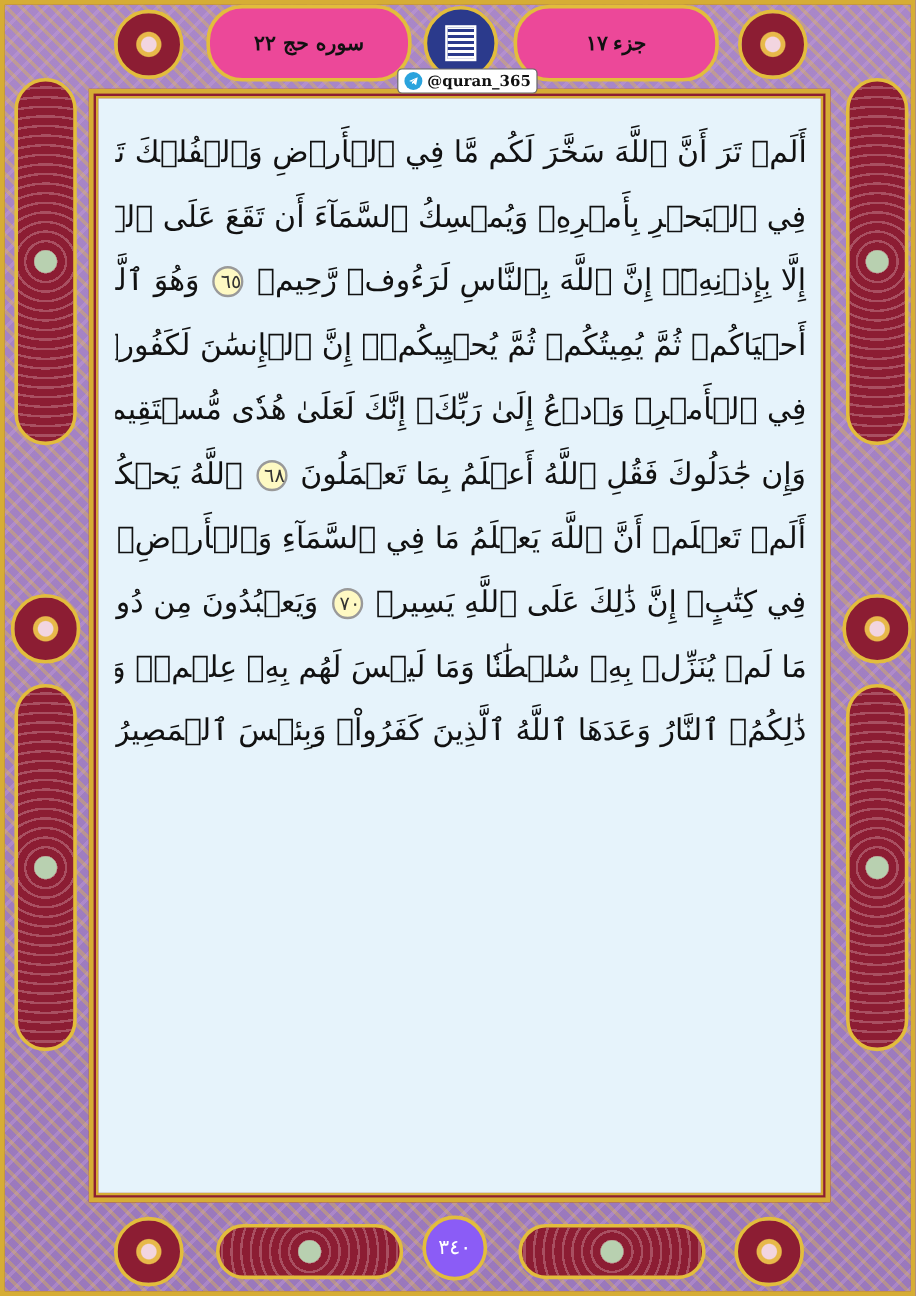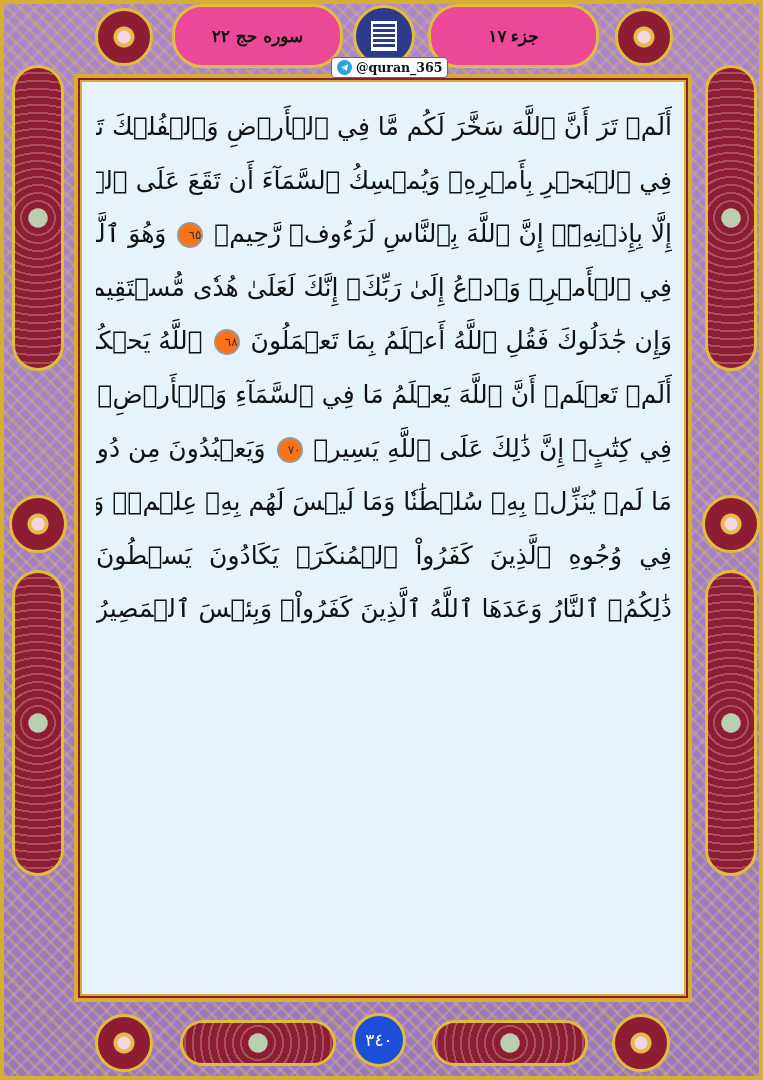--- a/index.html
+++ b/index.html
@@ -83,8 +83,8 @@
   }
   .ayah {
     display: inline-block; width: 22px; height: 22px; border-radius: 50%;
-    border: 2px solid #999; background: #f97316; color: #333;
-    font-size: 12px; line-height: 22px; text-align: center; vertical-align: middle;
+    border: 2px solid #999; background: #fef9c3; color: #333;
+    font-size: 16px; line-height: 22px; text-align: center; vertical-align: middle;
     margin: 0 3px;
   }
   .page-num {

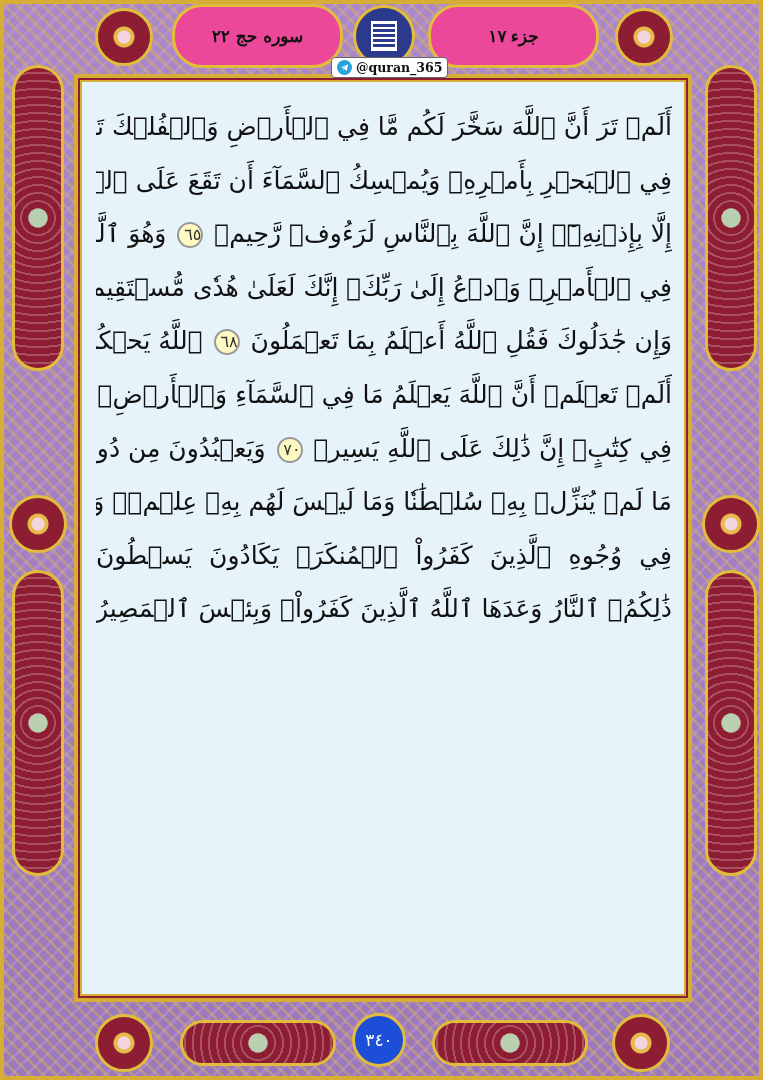--- a/index.html
+++ b/index.html
@@ -137,6 +137,7 @@
   <div class="line"><span>أَلَمۡ تَرَ أَنَّ ٱللَّهَ سَخَّرَ لَكُم مَّا فِي ٱلۡأَرۡضِ وَٱلۡفُلۡكَ تَجۡرِي</span></div>
   <div class="line"><span>فِي ٱلۡبَحۡرِ بِأَمۡرِهِۦ وَيُمۡسِكُ ٱلسَّمَآءَ أَن تَقَعَ عَلَى ٱلۡأَرۡضِ</span></div>
   <div class="line"><span>إِلَّا بِإِذۡنِهِۦٓۚ إِنَّ ٱللَّهَ بِٱلنَّاسِ لَرَءُوفٞ رَّحِيمٞ</span> <span class="ayah">٦٥</span> <span>وَهُوَ ٱلَّذِيٓ</span></div>
+  <div class="line"><span>أَحۡيَاكُمۡ ثُمَّ يُمِيتُكُمۡ ثُمَّ يُحۡيِيكُمۡۗ إِنَّ ٱلۡإِنسَٰنَ لَكَفُورٞ</span></div>
   <div class="line"><span>فِي ٱلۡأَمۡرِۚ وَٱدۡعُ إِلَىٰ رَبِّكَۖ إِنَّكَ لَعَلَىٰ هُدٗى مُّسۡتَقِيمٖ</span> </div>
   <div class="line"><span>وَإِن جَٰدَلُوكَ فَقُلِ ٱللَّهُ أَعۡلَمُ بِمَا تَعۡمَلُونَ</span> <span class="ayah">٦٨</span> <span>ٱللَّهُ يَحۡكُمُ</span></div>
   <div class="line"><span>أَلَمۡ تَعۡلَمۡ أَنَّ ٱللَّهَ يَعۡلَمُ مَا فِي ٱلسَّمَآءِ وَٱلۡأَرۡضِۚ إِنَّ ذَٰلِكَ</span></div>

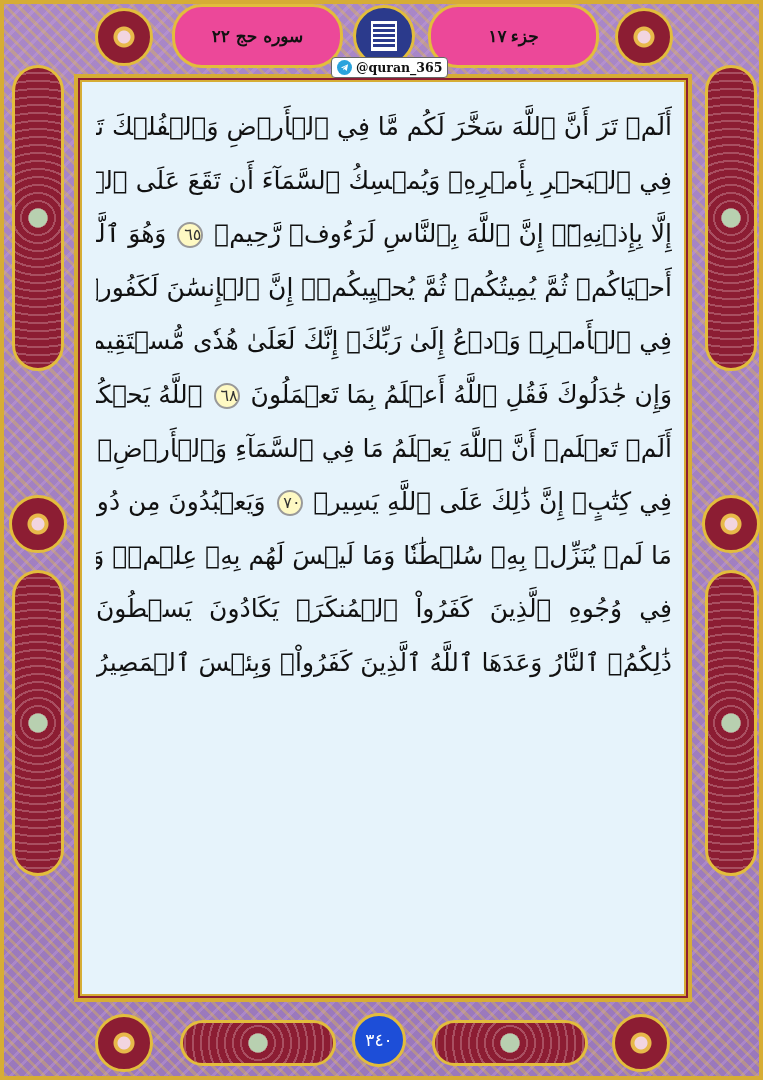--- a/index.html
+++ b/index.html
@@ -143,7 +143,6 @@
   <div class="line"><span>أَلَمۡ تَعۡلَمۡ أَنَّ ٱللَّهَ يَعۡلَمُ مَا فِي ٱلسَّمَآءِ وَٱلۡأَرۡضِۚ إِنَّ ذَٰلِكَ</span></div>
   <div class="line"><span>فِي كِتَٰبٍۚ إِنَّ ذَٰلِكَ عَلَى ٱللَّهِ يَسِيرٞ</span> <span class="ayah">٧٠</span> <span>وَيَعۡبُدُونَ مِن دُونِ ٱللَّهِ</span></div>
   <div class="line"><span>مَا لَمۡ يُنَزِّلۡ بِهِۦ سُلۡطَٰنٗا وَمَا لَيۡسَ لَهُم بِهِۦ عِلۡمٞۗ وَمَا لِلظَّٰلِمِينَ</span></div>
-  <div class="line"><span>فِي وُجُوهِ ٱلَّذِينَ كَفَرُواْ ٱلۡمُنكَرَۖ يَكَادُونَ يَسۡطُونَ</span></div>
   <div class="line"><span>ذَٰلِكُمُۚ ٱلنَّارُ وَعَدَهَا ٱللَّهُ ٱلَّذِينَ كَفَرُواْۖ وَبِئۡسَ ٱلۡمَصِيرُ</span> </div>
 </div>
 

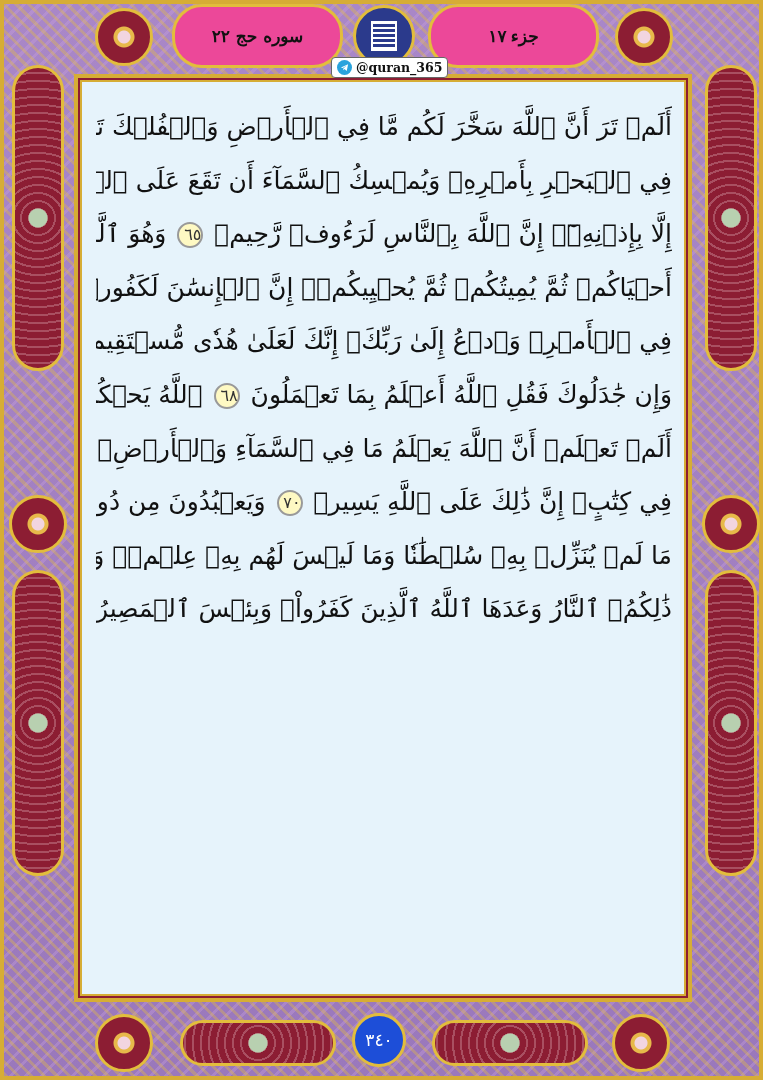--- a/index.html
+++ b/index.html
@@ -89,7 +89,7 @@
   }
   .page-num {
     position: absolute; left: 352px; top: 1013px; width: 54px; height: 54px; border-radius: 50%;
-    background: #1d4ed8; border: 3px solid #e2bd3c; color: #fff;
+    background: #8b5cf6; border: 3px solid #e2bd3c; color: #fff;
     font-size: 17px; display: flex; align-items: center; justify-content: center;
     box-sizing: border-box;
   }

